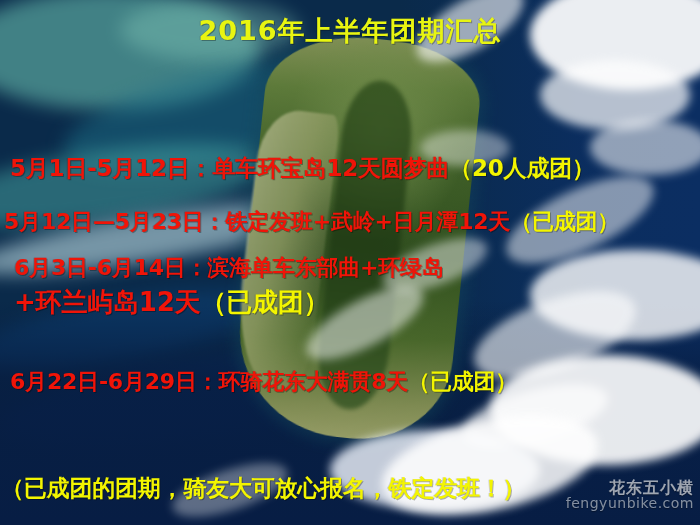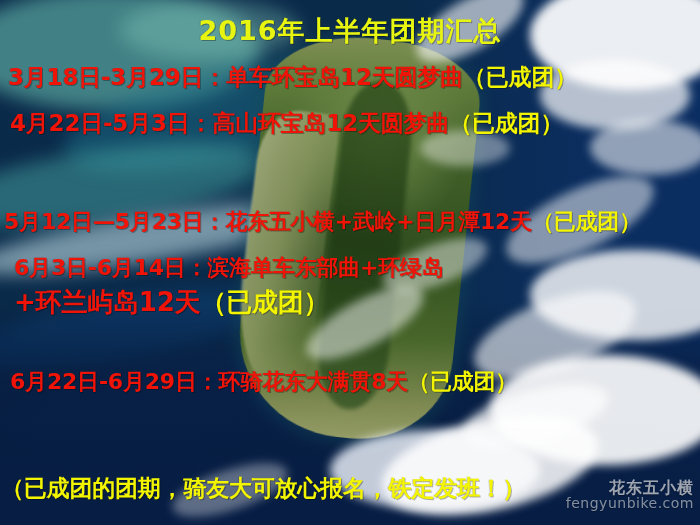--- a/index.html
+++ b/index.html
@@ -146,9 +146,6 @@
 
     <div class="line titleyel t-shadow" id="title">2016年上半年团期汇总</div>
 
-    <div class="line t-shadow" id="l1">
-      <span class="red">3月18日-3月29日</span><span class="red">：</span><span class="red">单车环宝岛12天圆梦曲</span><span class="yel">（已成团）</span>
-    </div>
 
     <div class="line t-shadow" id="l2">
       <span class="red">4月22日-5月3日</span><span class="red">：</span><span class="red">高山环宝岛12天圆梦曲</span><span class="yel">（已成团）</span>

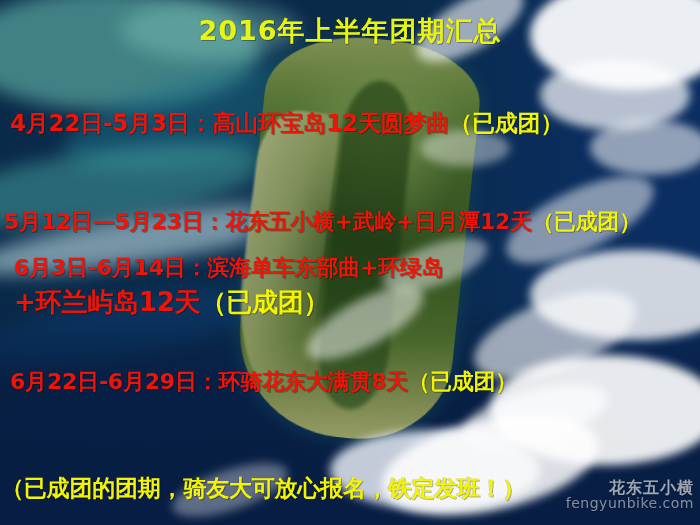--- a/index.html
+++ b/index.html
@@ -147,9 +147,6 @@
     <div class="line titleyel t-shadow" id="title">2016年上半年团期汇总</div>
 
 
-    <div class="line t-shadow" id="l2">
-      <span class="red">4月22日-5月3日</span><span class="red">：</span><span class="red">高山环宝岛12天圆梦曲</span><span class="yel">（已成团）</span>
-    </div>
 
 
     <div class="line t-shadow" id="l4">

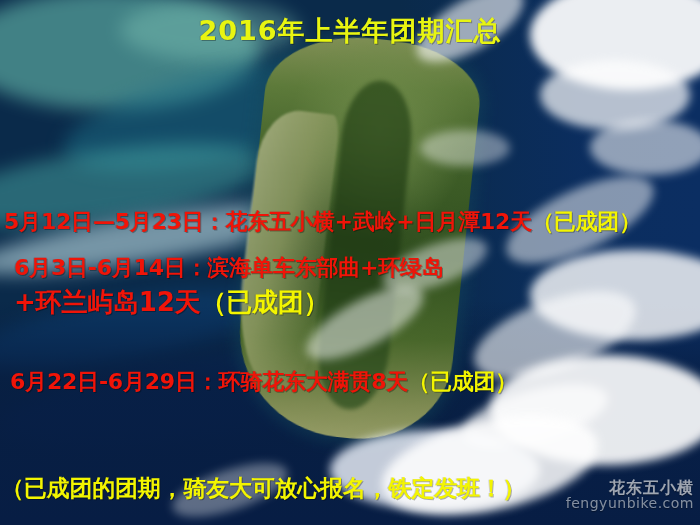--- a/index.html
+++ b/index.html
@@ -148,6 +148,9 @@
 
 
 
+    <div class="line t-shadow" id="l3">
+      <span class="red">5月1日-5月12日</span><span class="red">：</span><span class="red">单车环宝岛12天圆梦曲</span><span class="yel">（20人成团）</span>
+    </div>
 
     <div class="line t-shadow" id="l4">
       <span class="red">5月12日—5月23日</span><span class="red">：</span><span class="red">花东五小横+武岭+日月潭12天</span><span class="yel">（已成团）</span>

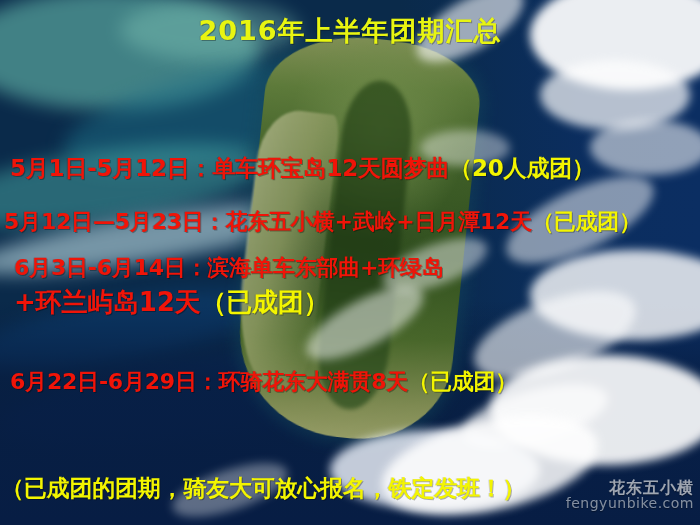--- a/index.html
+++ b/index.html
@@ -153,7 +153,7 @@
     </div>
 
     <div class="line t-shadow" id="l4">
-      <span class="red">5月12日—5月23日</span><span class="red">：</span><span class="red">花东五小横+武岭+日月潭12天</span><span class="yel">（已成团）</span>
+      <span class="red">5月12日—5月23日</span><span class="red">：</span><span class="red">铁定发班+武岭+日月潭12天</span><span class="yel">（已成团）</span>
     </div>
 
     <div class="line t-shadow" id="l5a">

